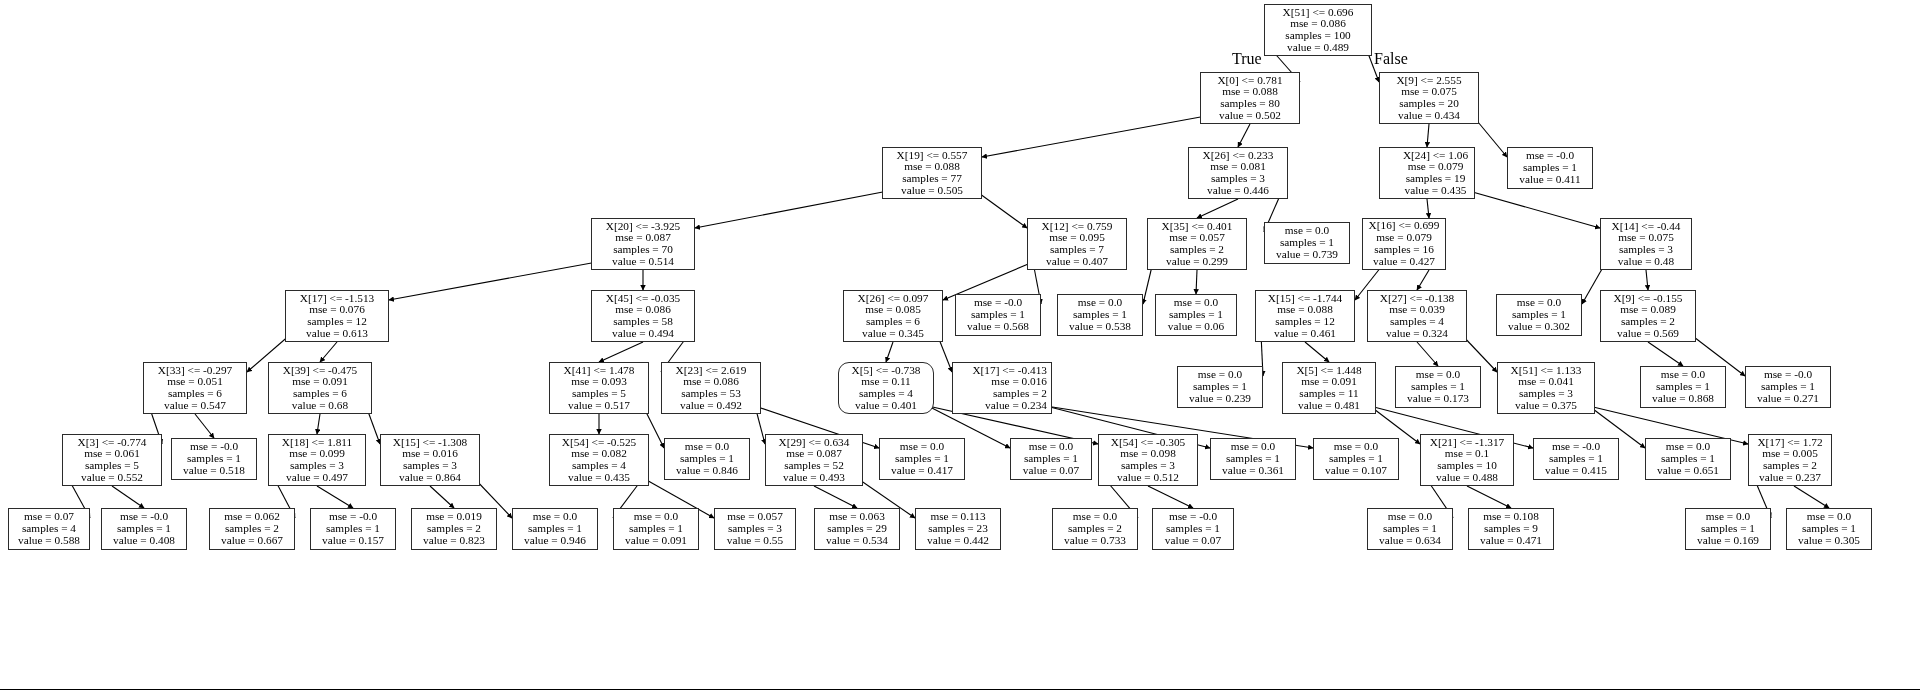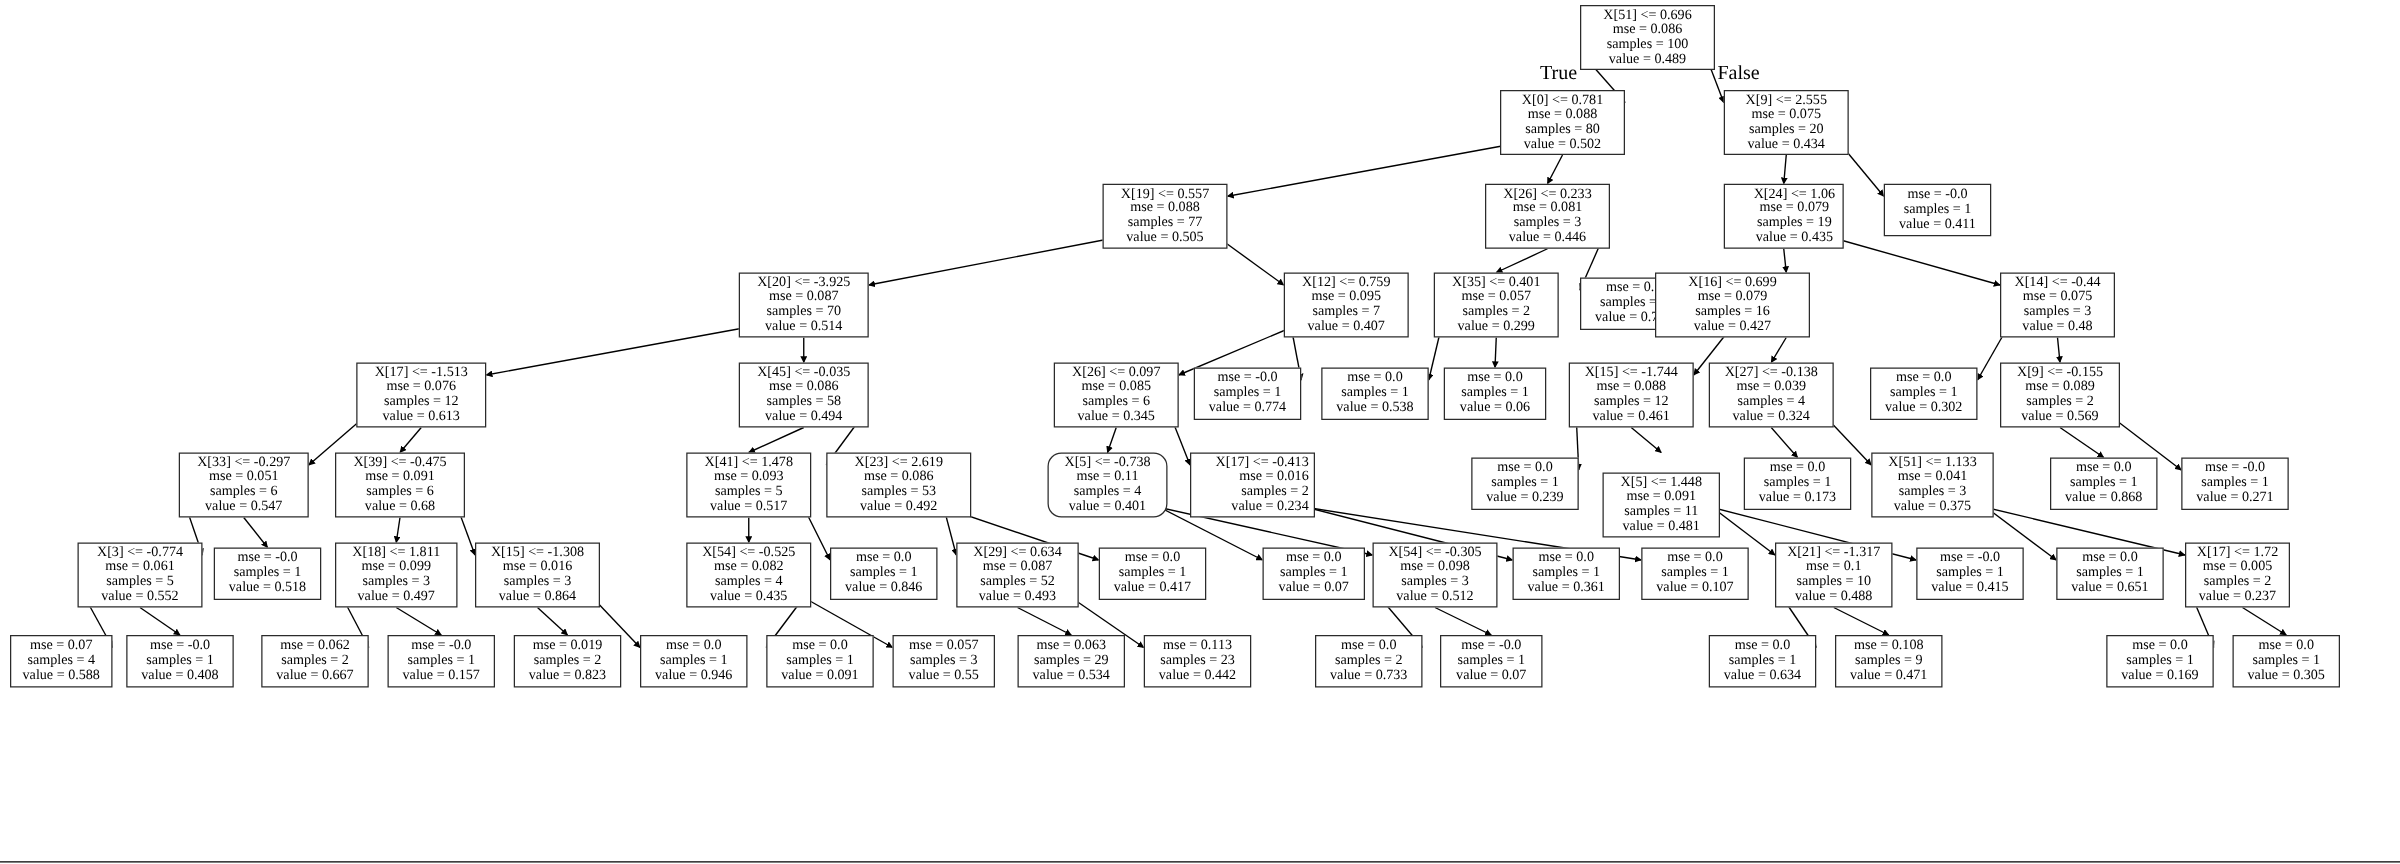--- a/index.html
+++ b/index.html
@@ -200,7 +200,7 @@
         <span class="ln">samples = 1</span>
         <span class="ln">value = 0.739</span>
       </div>
-      <div class="node" style="left: 1324px; top: 218px; width: 124px; height: 52px;">
+      <div class="node" style="left: 1362px; top: 218px; width: 84px; height: 52px; justify-content: space-between;">
         <span class="ln">X[16] &lt;= 0.699</span>
         <span class="ln">mse = 0.079</span>
         <span class="ln">samples = 16</span>

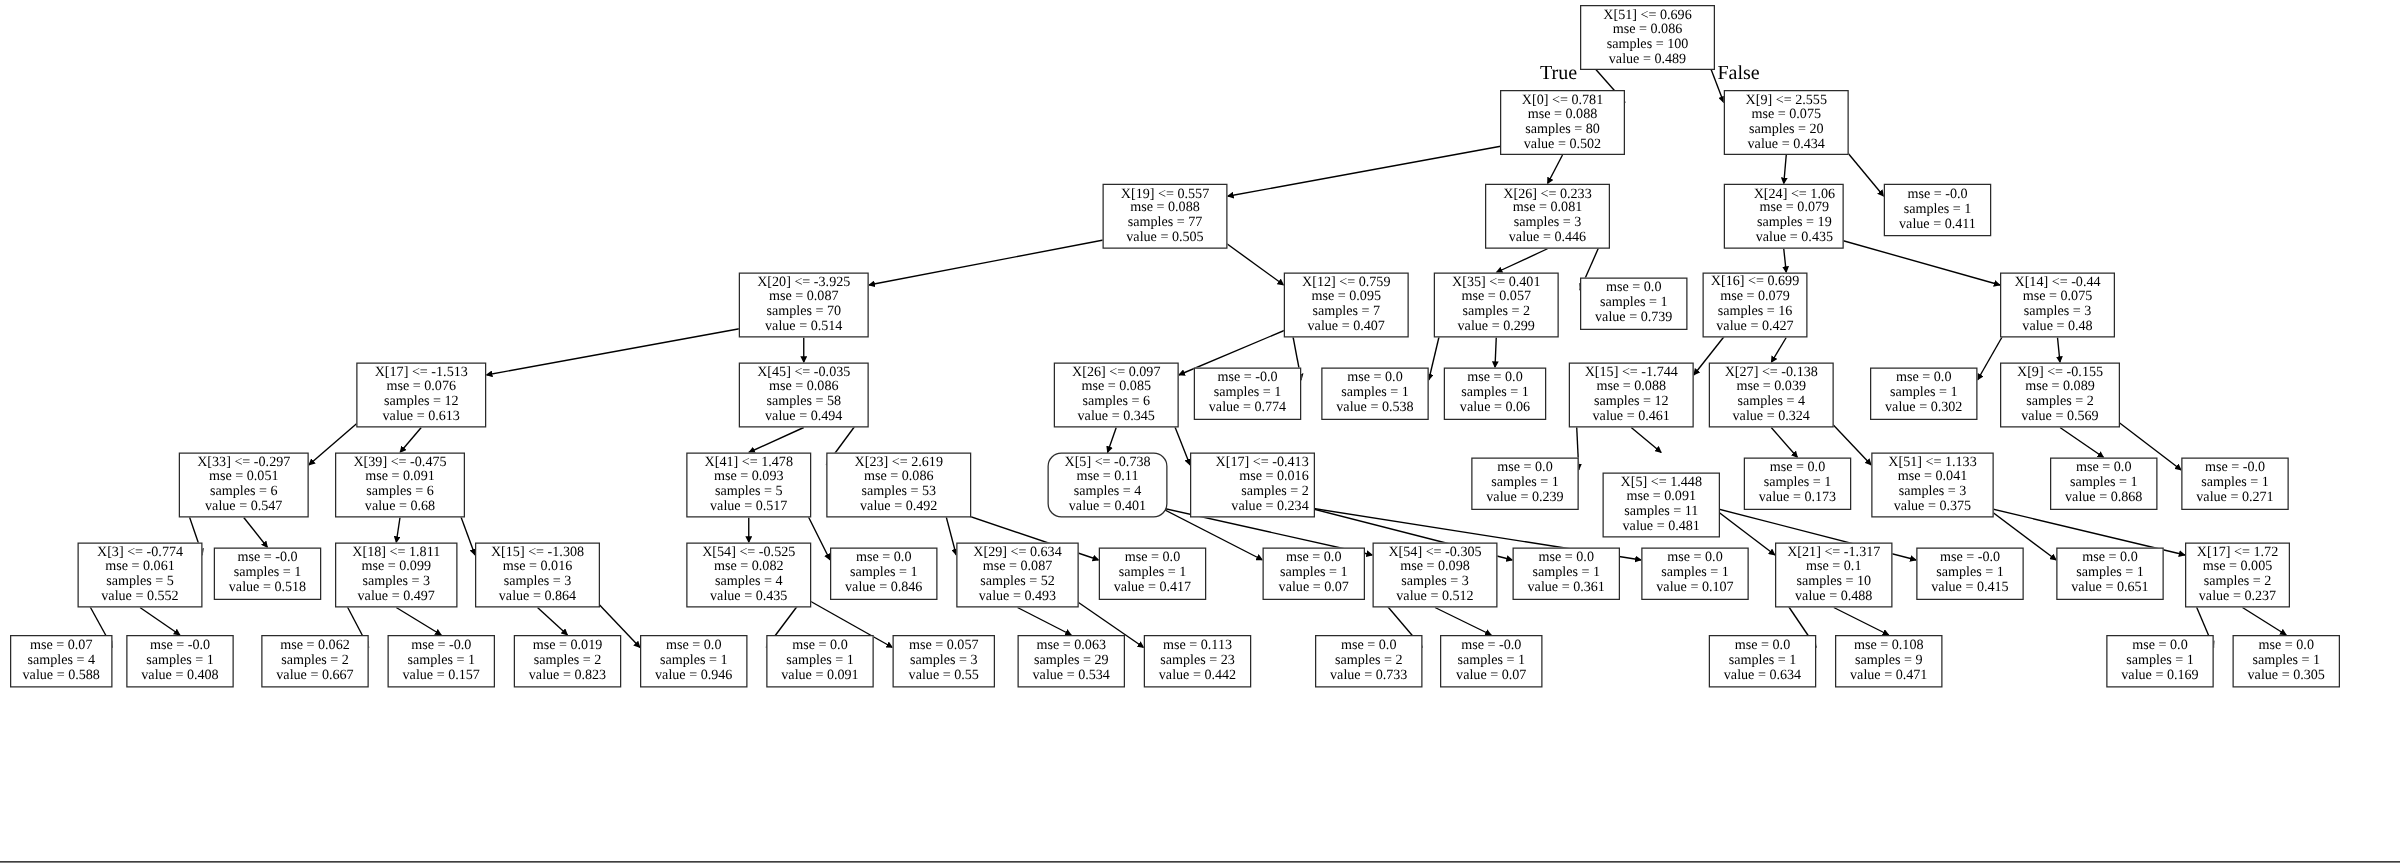--- a/index.html
+++ b/index.html
@@ -233,7 +233,7 @@
       <div class="node" style="left: 955px; top: 294px; width: 86px; height: 42px;">
         <span class="ln">mse = -0.0</span>
         <span class="ln">samples = 1</span>
-        <span class="ln">value = 0.774</span>
+        <span class="ln">value = 0.568</span>
       </div>
       <div class="node" style="left: 1057px; top: 294px; width: 86px; height: 42px;">
         <span class="ln">mse = 0.0</span>

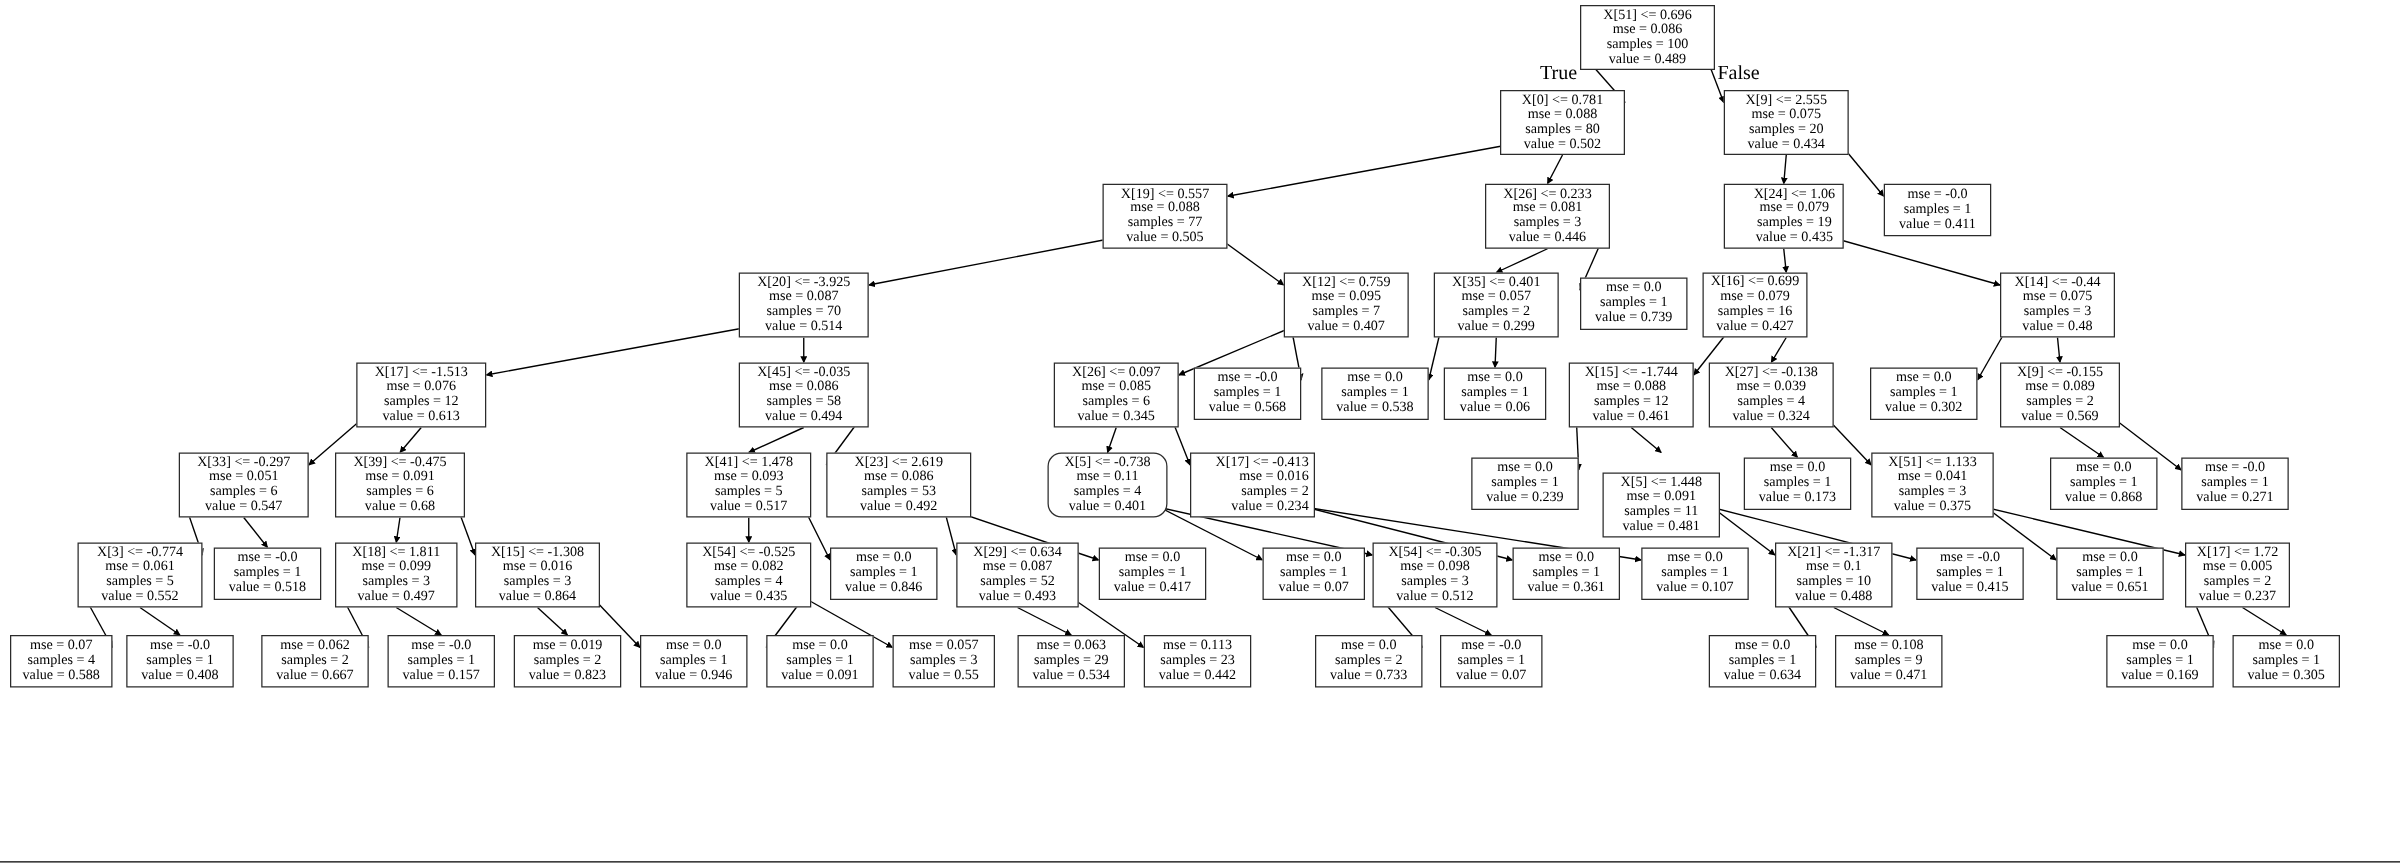--- a/index.html
+++ b/index.html
@@ -286,7 +286,7 @@
         <span class="ln">samples = 5</span>
         <span class="ln">value = 0.517</span>
       </div>
-      <div class="node" style="left: 661px; top: 362px; width: 116px; height: 52px;">
+      <div class="node" style="left: 661px; top: 362px; width: 100px; height: 52px;">
         <span class="ln">X[23] &lt;= 2.619</span>
         <span class="ln">mse = 0.086</span>
         <span class="ln">samples = 53</span>

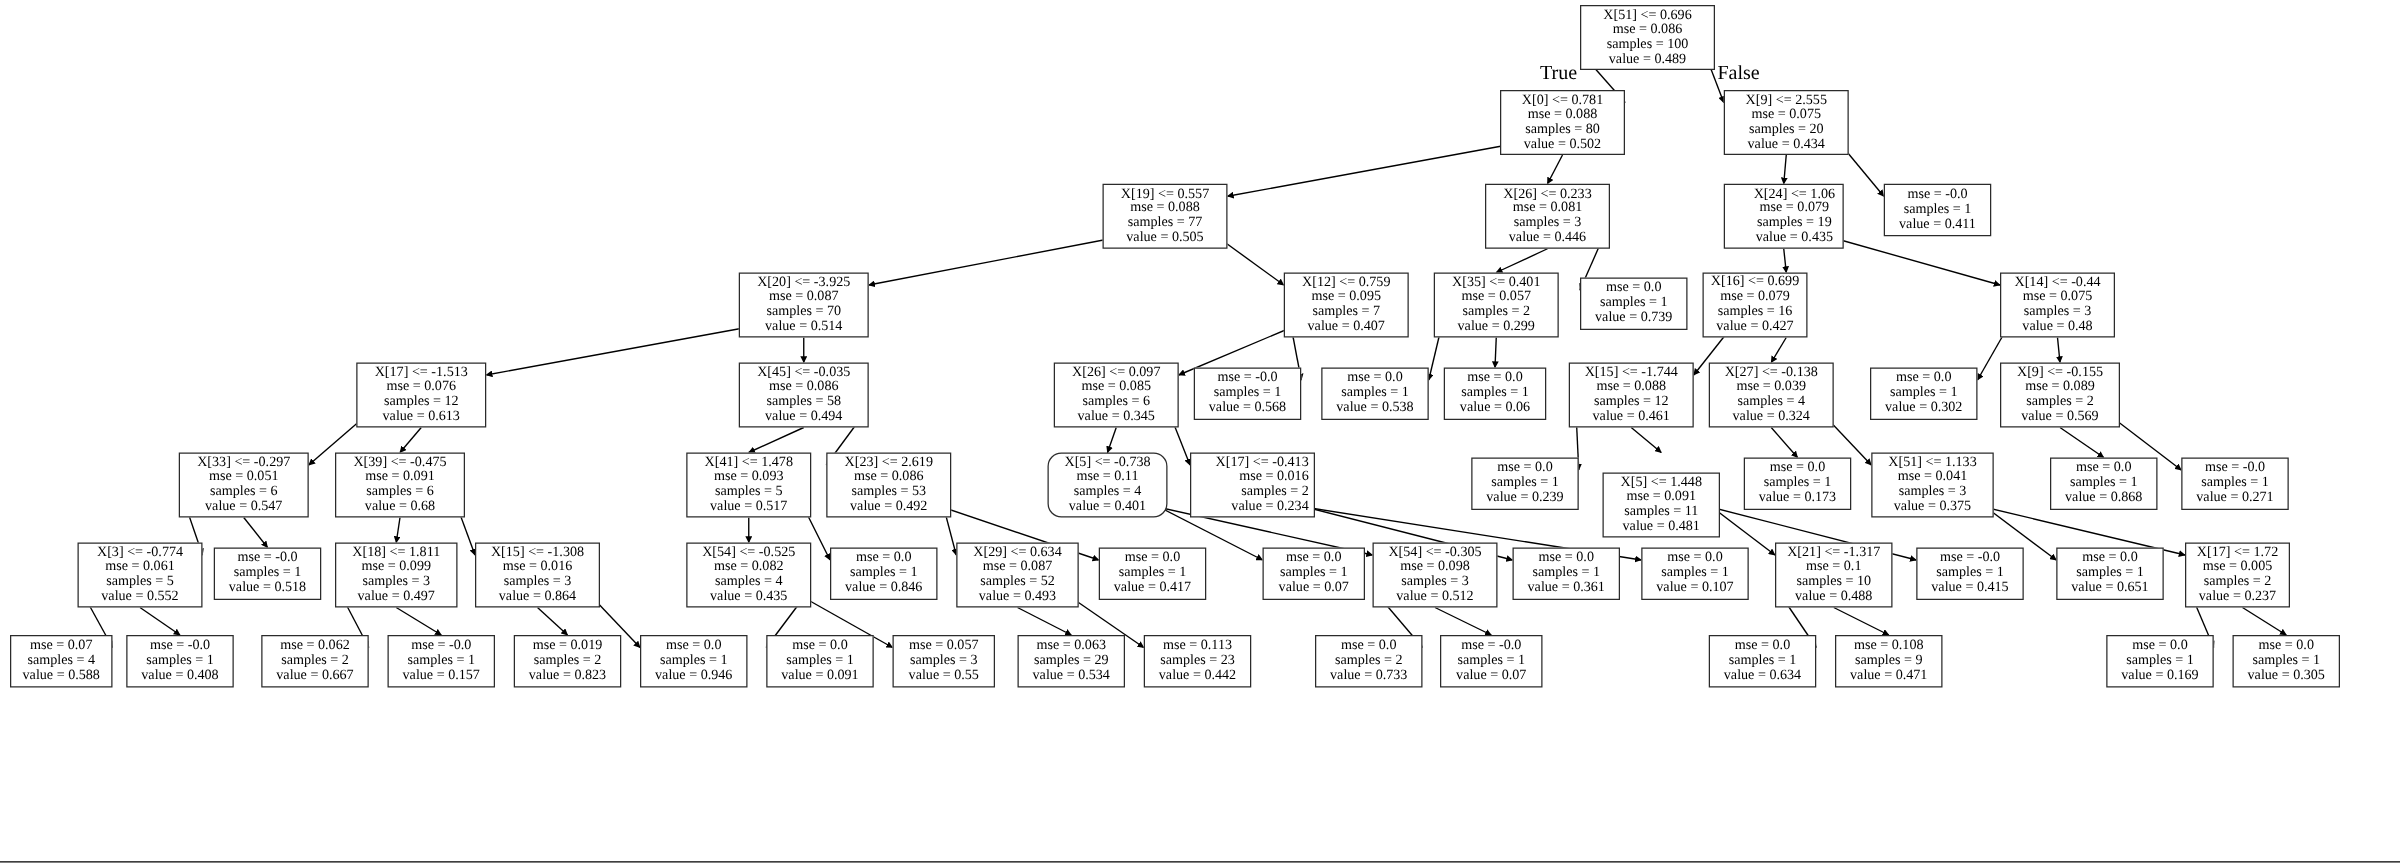--- a/index.html
+++ b/index.html
@@ -309,7 +309,7 @@
         <span class="ln">samples = 1</span>
         <span class="ln">value = 0.239</span>
       </div>
-      <div class="node" style="left: 1282px; top: 362px; width: 94px; height: 52px; margin-top: 16px;">
+      <div class="node" style="left: 1282px; top: 362px; width: 94px; height: 52px;">
         <span class="ln">X[5] &lt;= 1.448</span>
         <span class="ln">mse = 0.091</span>
         <span class="ln">samples = 11</span>

